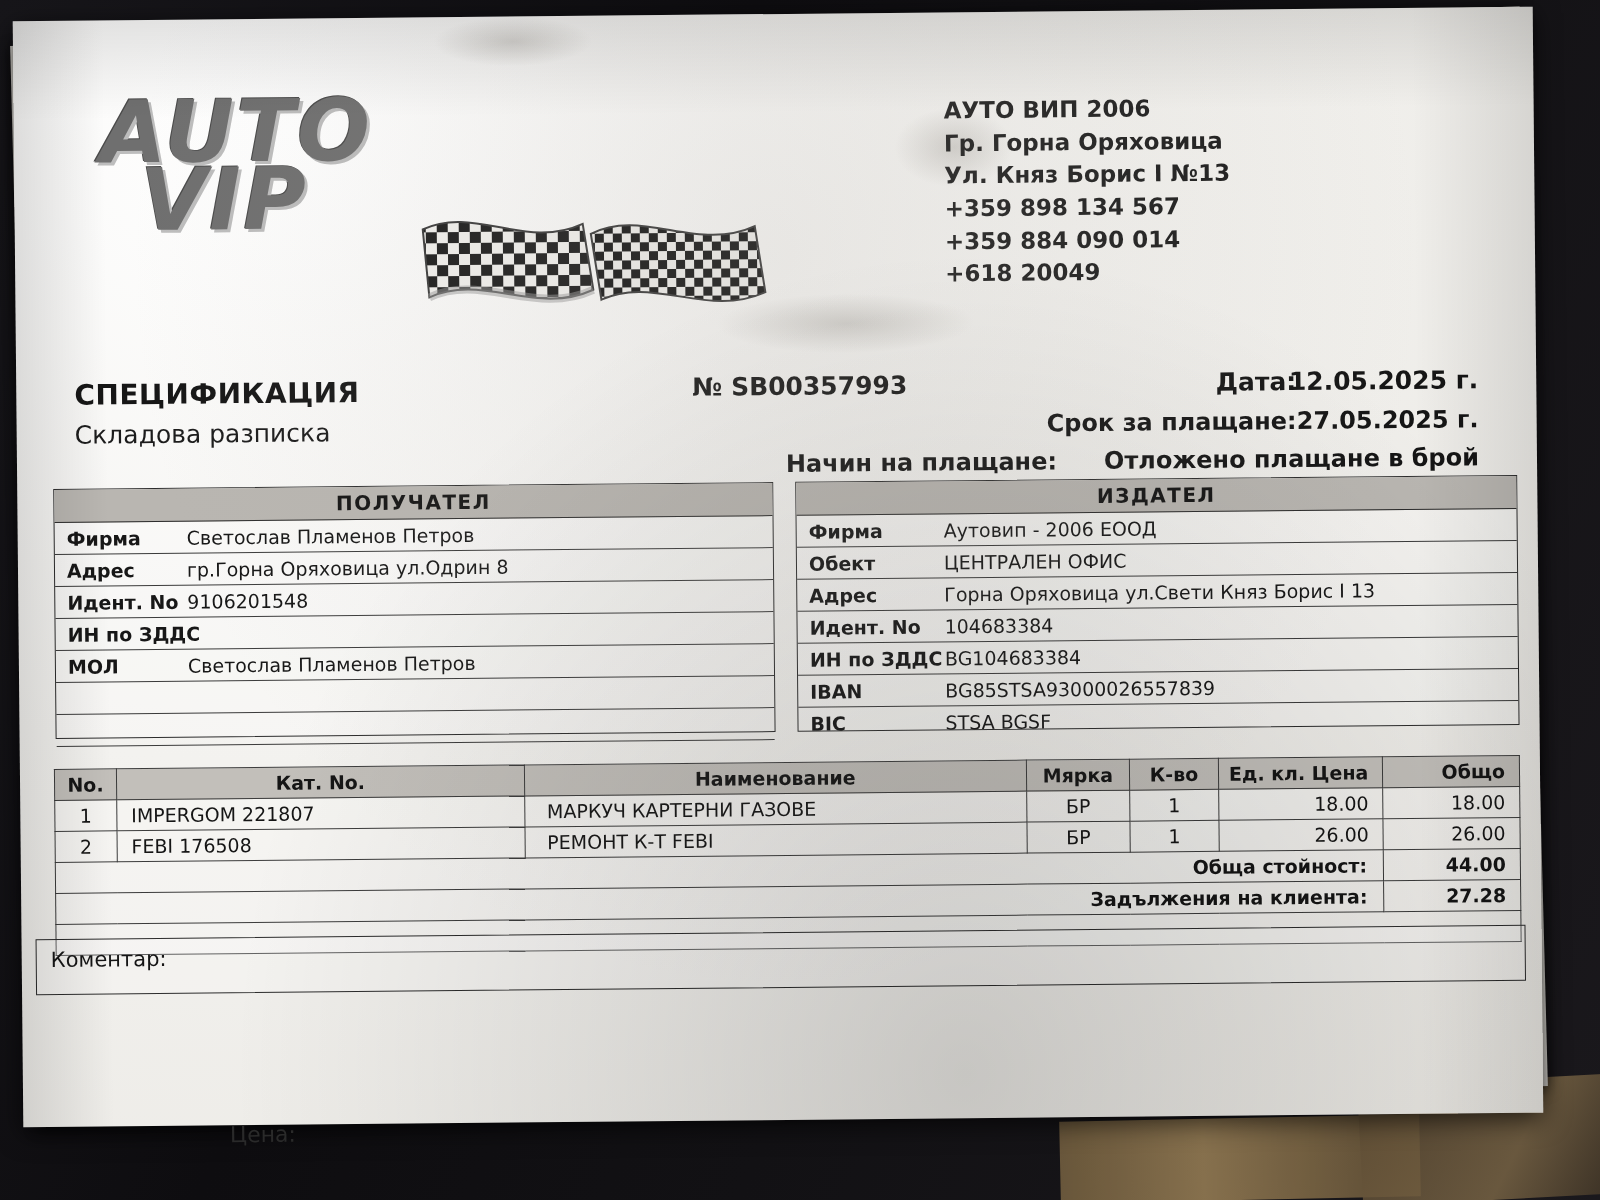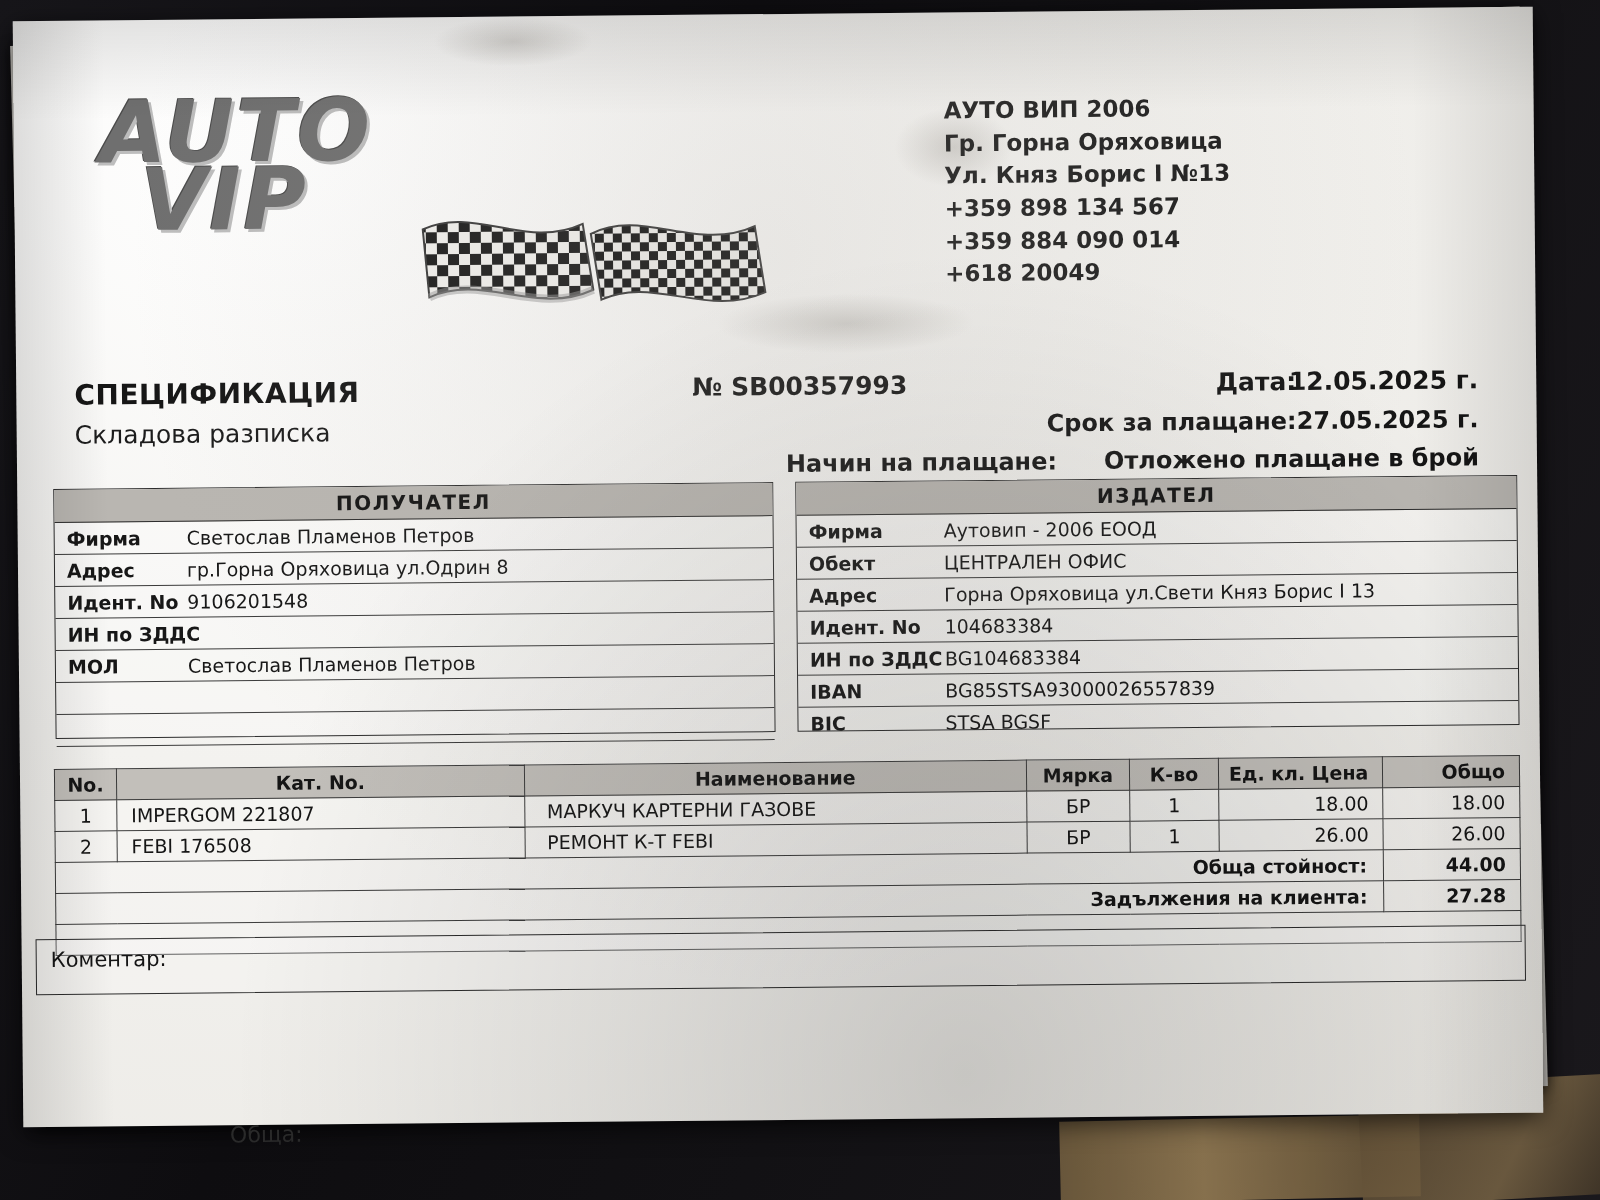--- a/index.html
+++ b/index.html
@@ -449,6 +449,6 @@
   </div>
 </div>
 
-<div id="footer-note">Обща:</div>
+<div id="footer-note">Цена:</div>
 
 </body></html>

